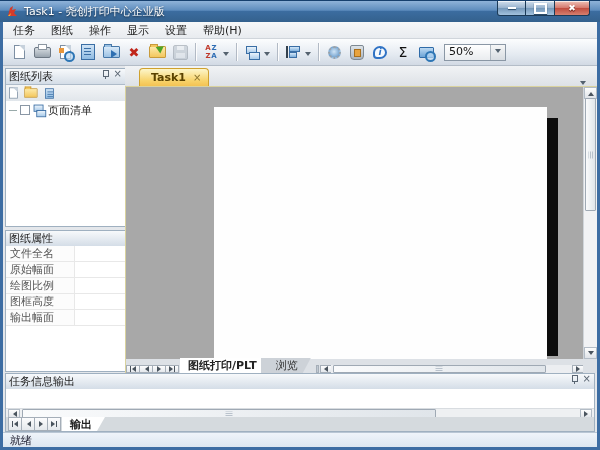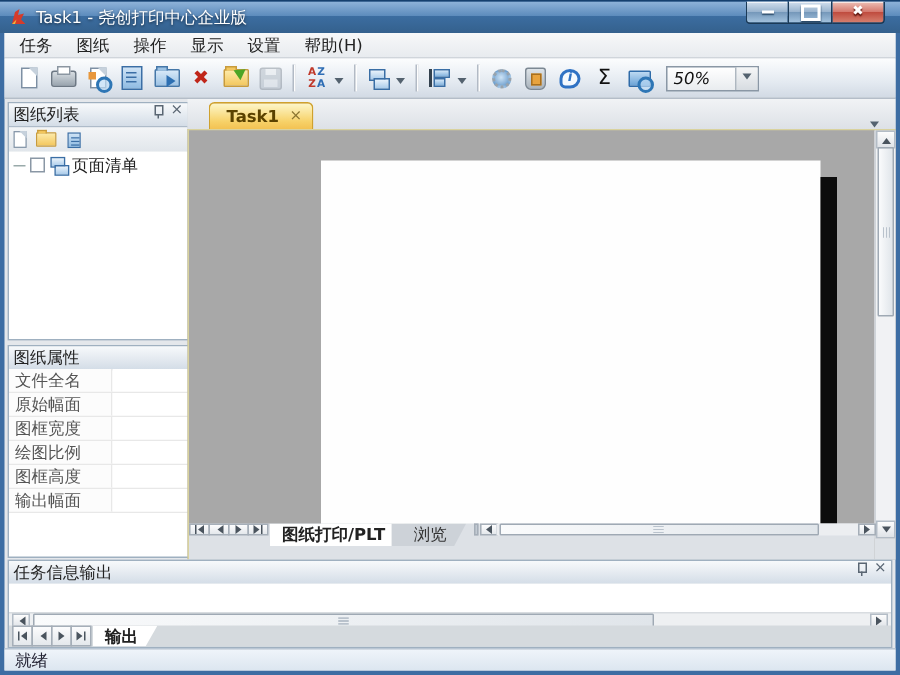--- a/index.html
+++ b/index.html
@@ -77,7 +77,7 @@
   .pzoom{width:13px;height:9px;background:linear-gradient(#bcd9f2,#6ba3d6);border:1px solid #2f6ba8;position:relative;border-radius:1px;}
 
   .combo{width:62px;height:17px;border:1px solid #8a97a5;background:linear-gradient(#ffffff,#e9ecef);
-    display:flex;align-items:center;margin-left:6px;box-sizing:border-box;font-style:italic;}
+    display:flex;align-items:flex-start;margin-left:6px;box-sizing:border-box;}
   .combo .val{flex:1;padding-left:4px;color:#111;}
   .combo .cbtn{width:14px;height:100%;border-left:1px solid #aeb7c0;display:flex;align-items:center;justify-content:center;
     background:linear-gradient(#f5f6f7,#d7dce1);}

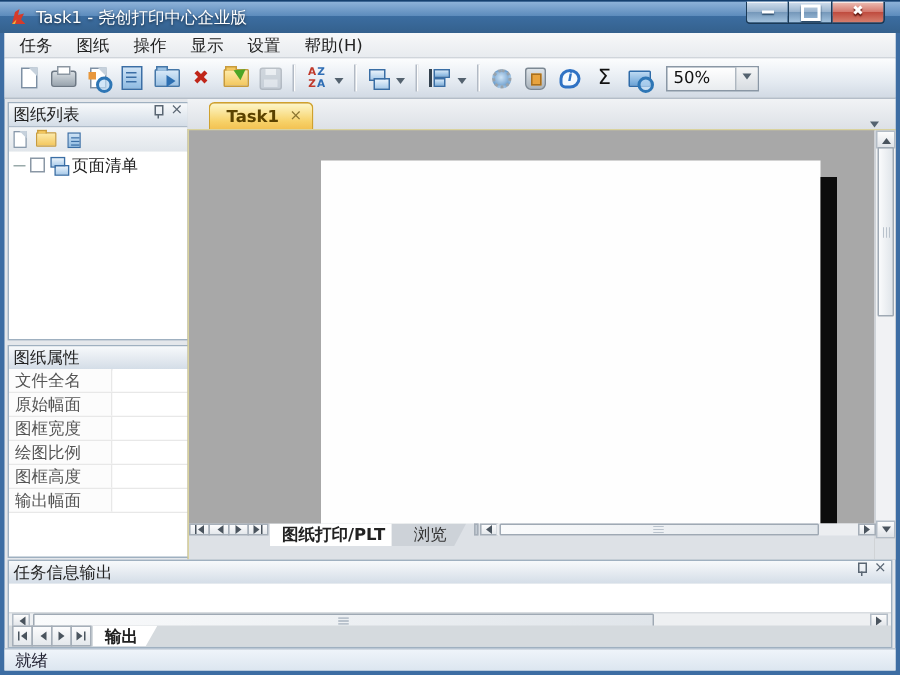--- a/index.html
+++ b/index.html
@@ -324,10 +324,6 @@
             <span class="gv"></span>
           </div>
         <div class="grow">
-            <span class="gl">图框宽度</span>
-            <span class="gv"></span>
-          </div>
-        <div class="grow">
             <span class="gl">绘图比例</span>
             <span class="gv"></span>
           </div>

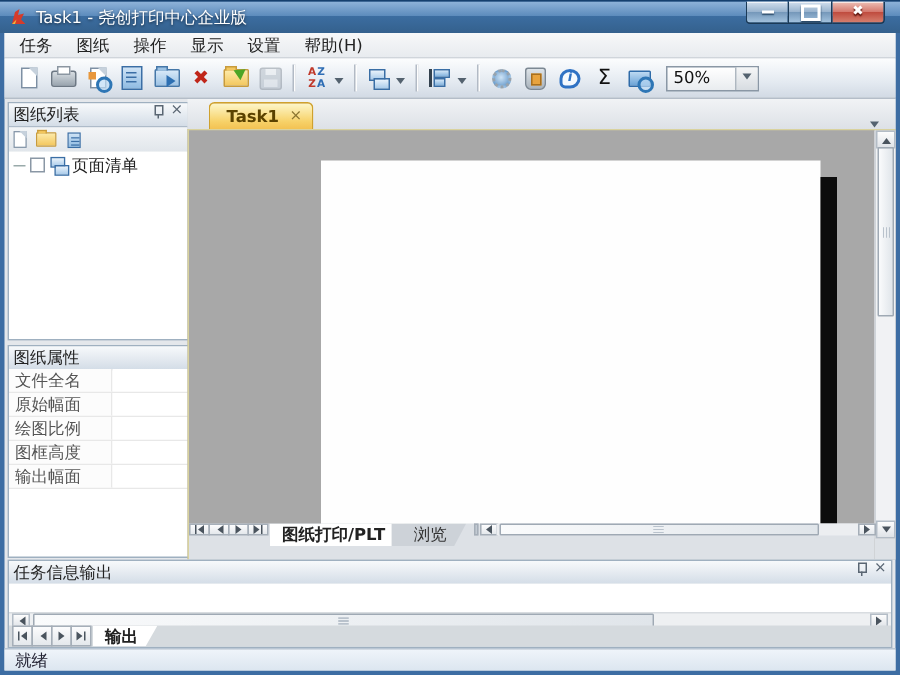--- a/index.html
+++ b/index.html
@@ -133,7 +133,7 @@
   .pshadow{position:absolute;left:421px;top:31px;width:11px;height:238px;background:#0c0c0c;}
   .vscroll{position:absolute;right:0;top:0;width:14px;bottom:14px;background:#f1f2f4;border-left:1px solid #cfd4d9;box-sizing:border-box;}
   .vscroll .sbtn{width:13px;}
-  .bstrip{position:absolute;left:0;bottom:0;right:14px;height:24px;background:#dde1e6;display:flex;align-items:flex-start;}
+  .bstrip{position:absolute;left:0;bottom:0;right:14px;height:14px;background:#dde1e6;display:flex;align-items:flex-end;}
   .nbtn{width:14px;border:1px solid #a5aeb8;background:linear-gradient(#fcfcfd,#e4e8ec);
     display:flex;align-items:center;justify-content:center;margin-right:-1px;box-sizing:border-box;flex:0 0 auto;}
   .nbar{width:1px;height:6px;background:#4a545e;}

